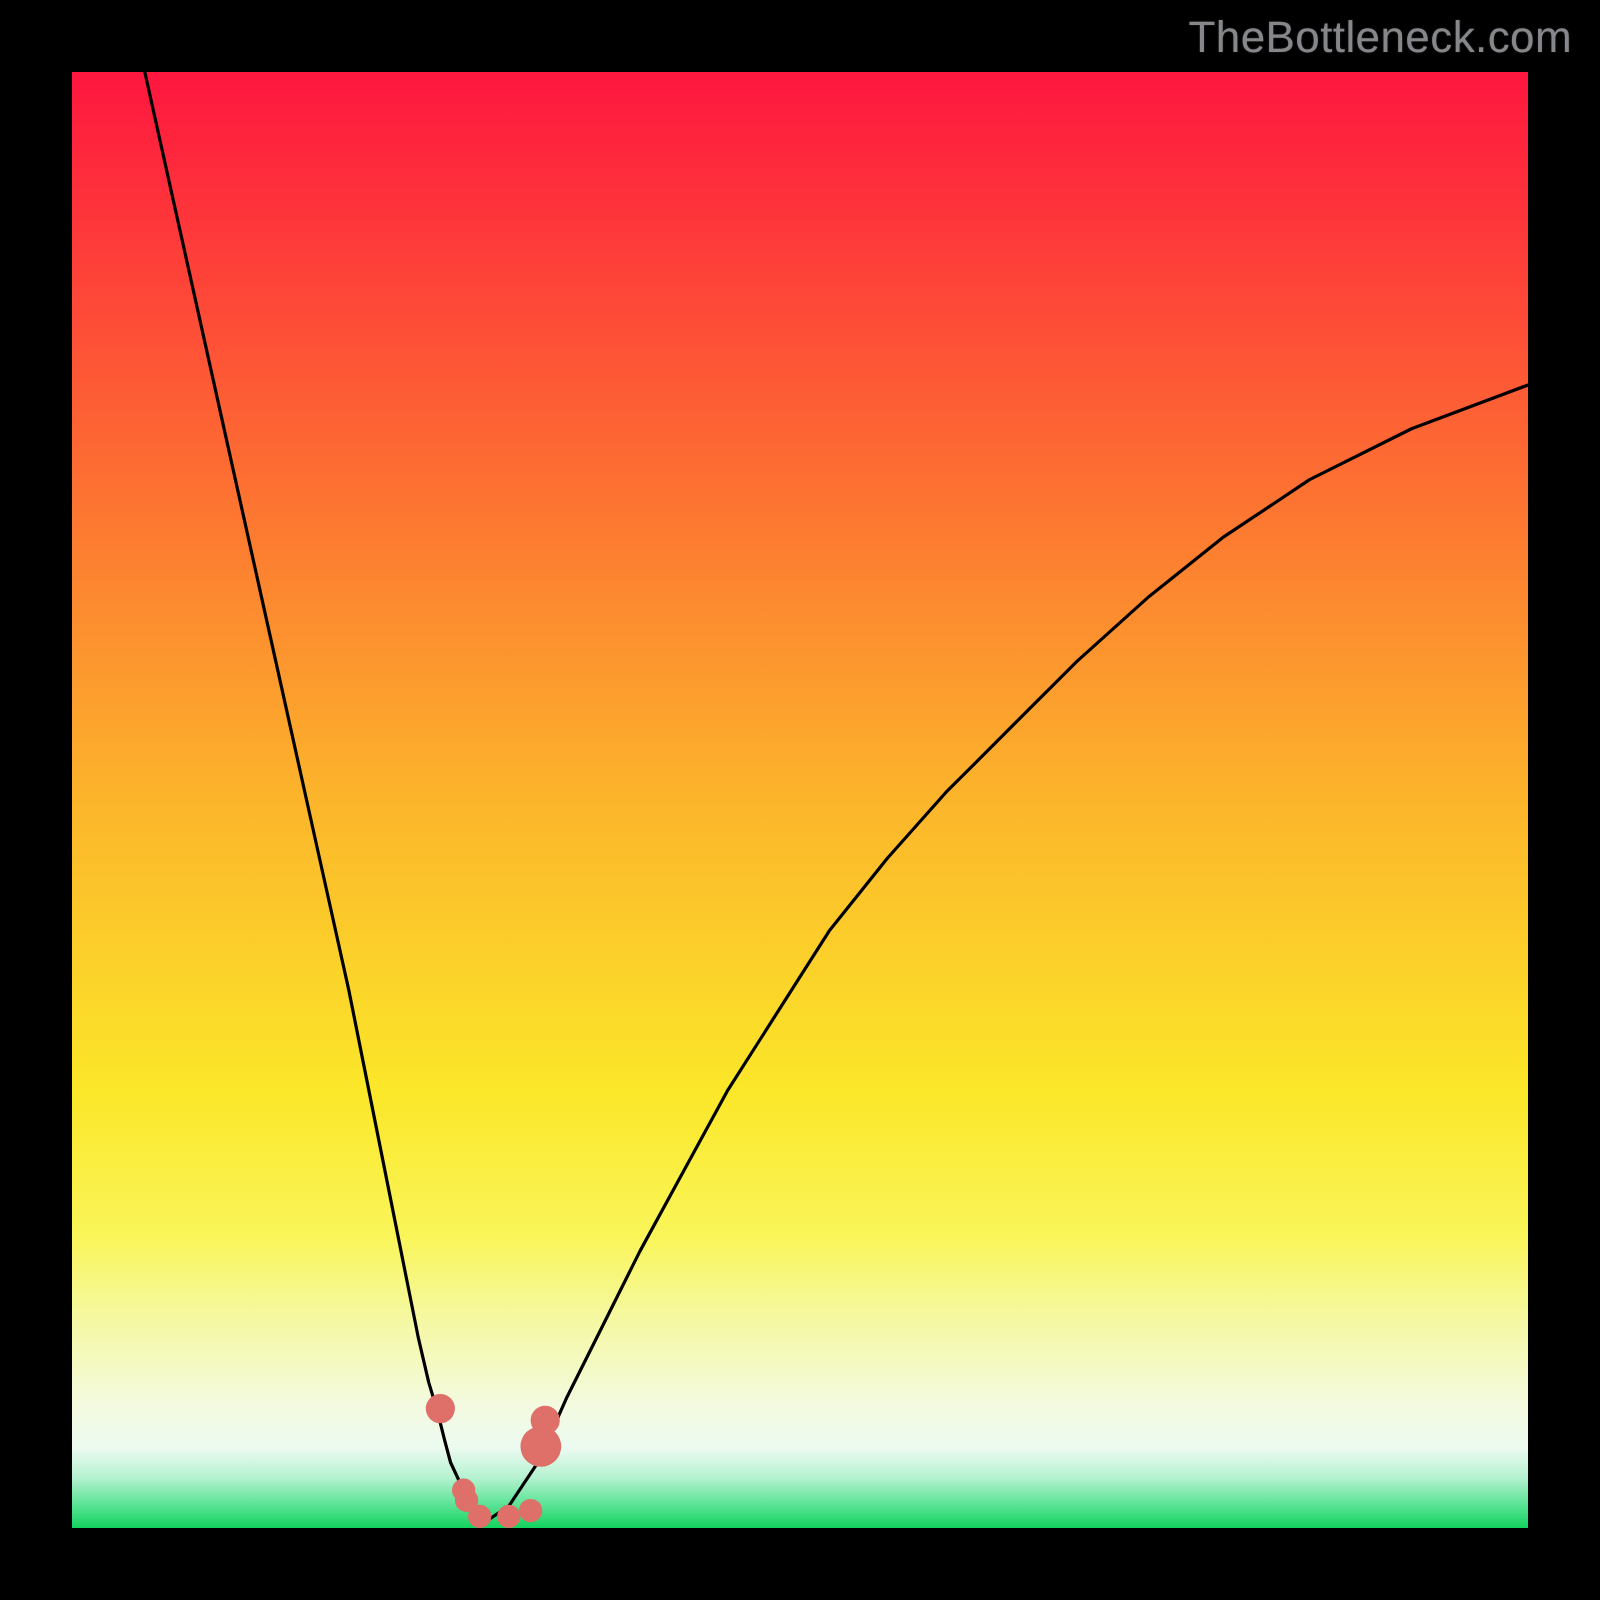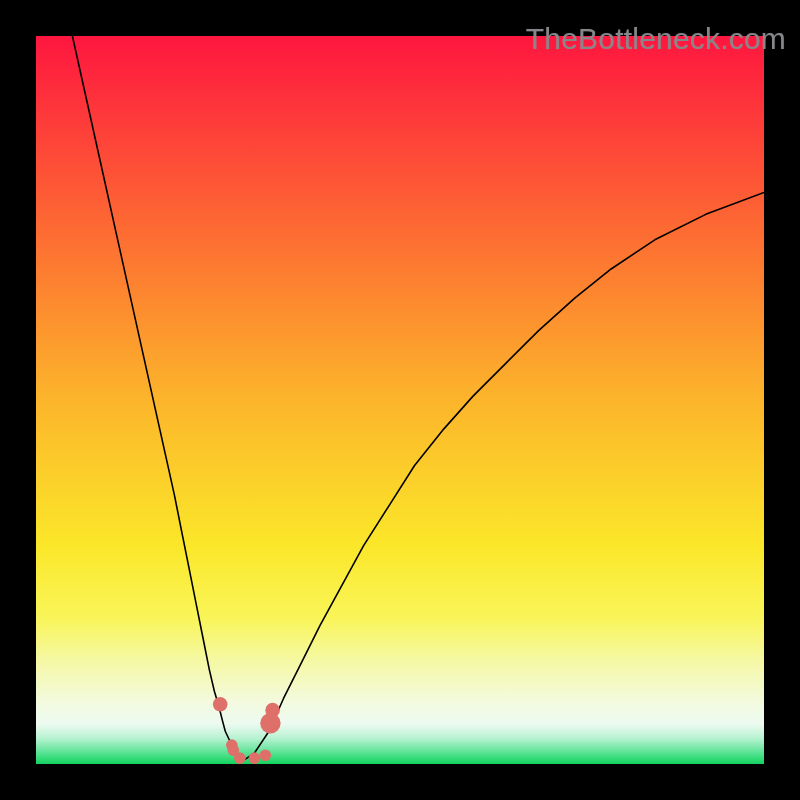--- a/index.html
+++ b/index.html
@@ -27,10 +27,10 @@
   }
   .watermark {
     position: absolute;
-    top: 22px;
+    top: 6px;
     right: 14px;
     font-family: Arial, Helvetica, sans-serif;
-    font-size: 30px;
+    font-size: 22px;
     font-weight: 400;
     color: #85878a;
     letter-spacing: 0.2px;

